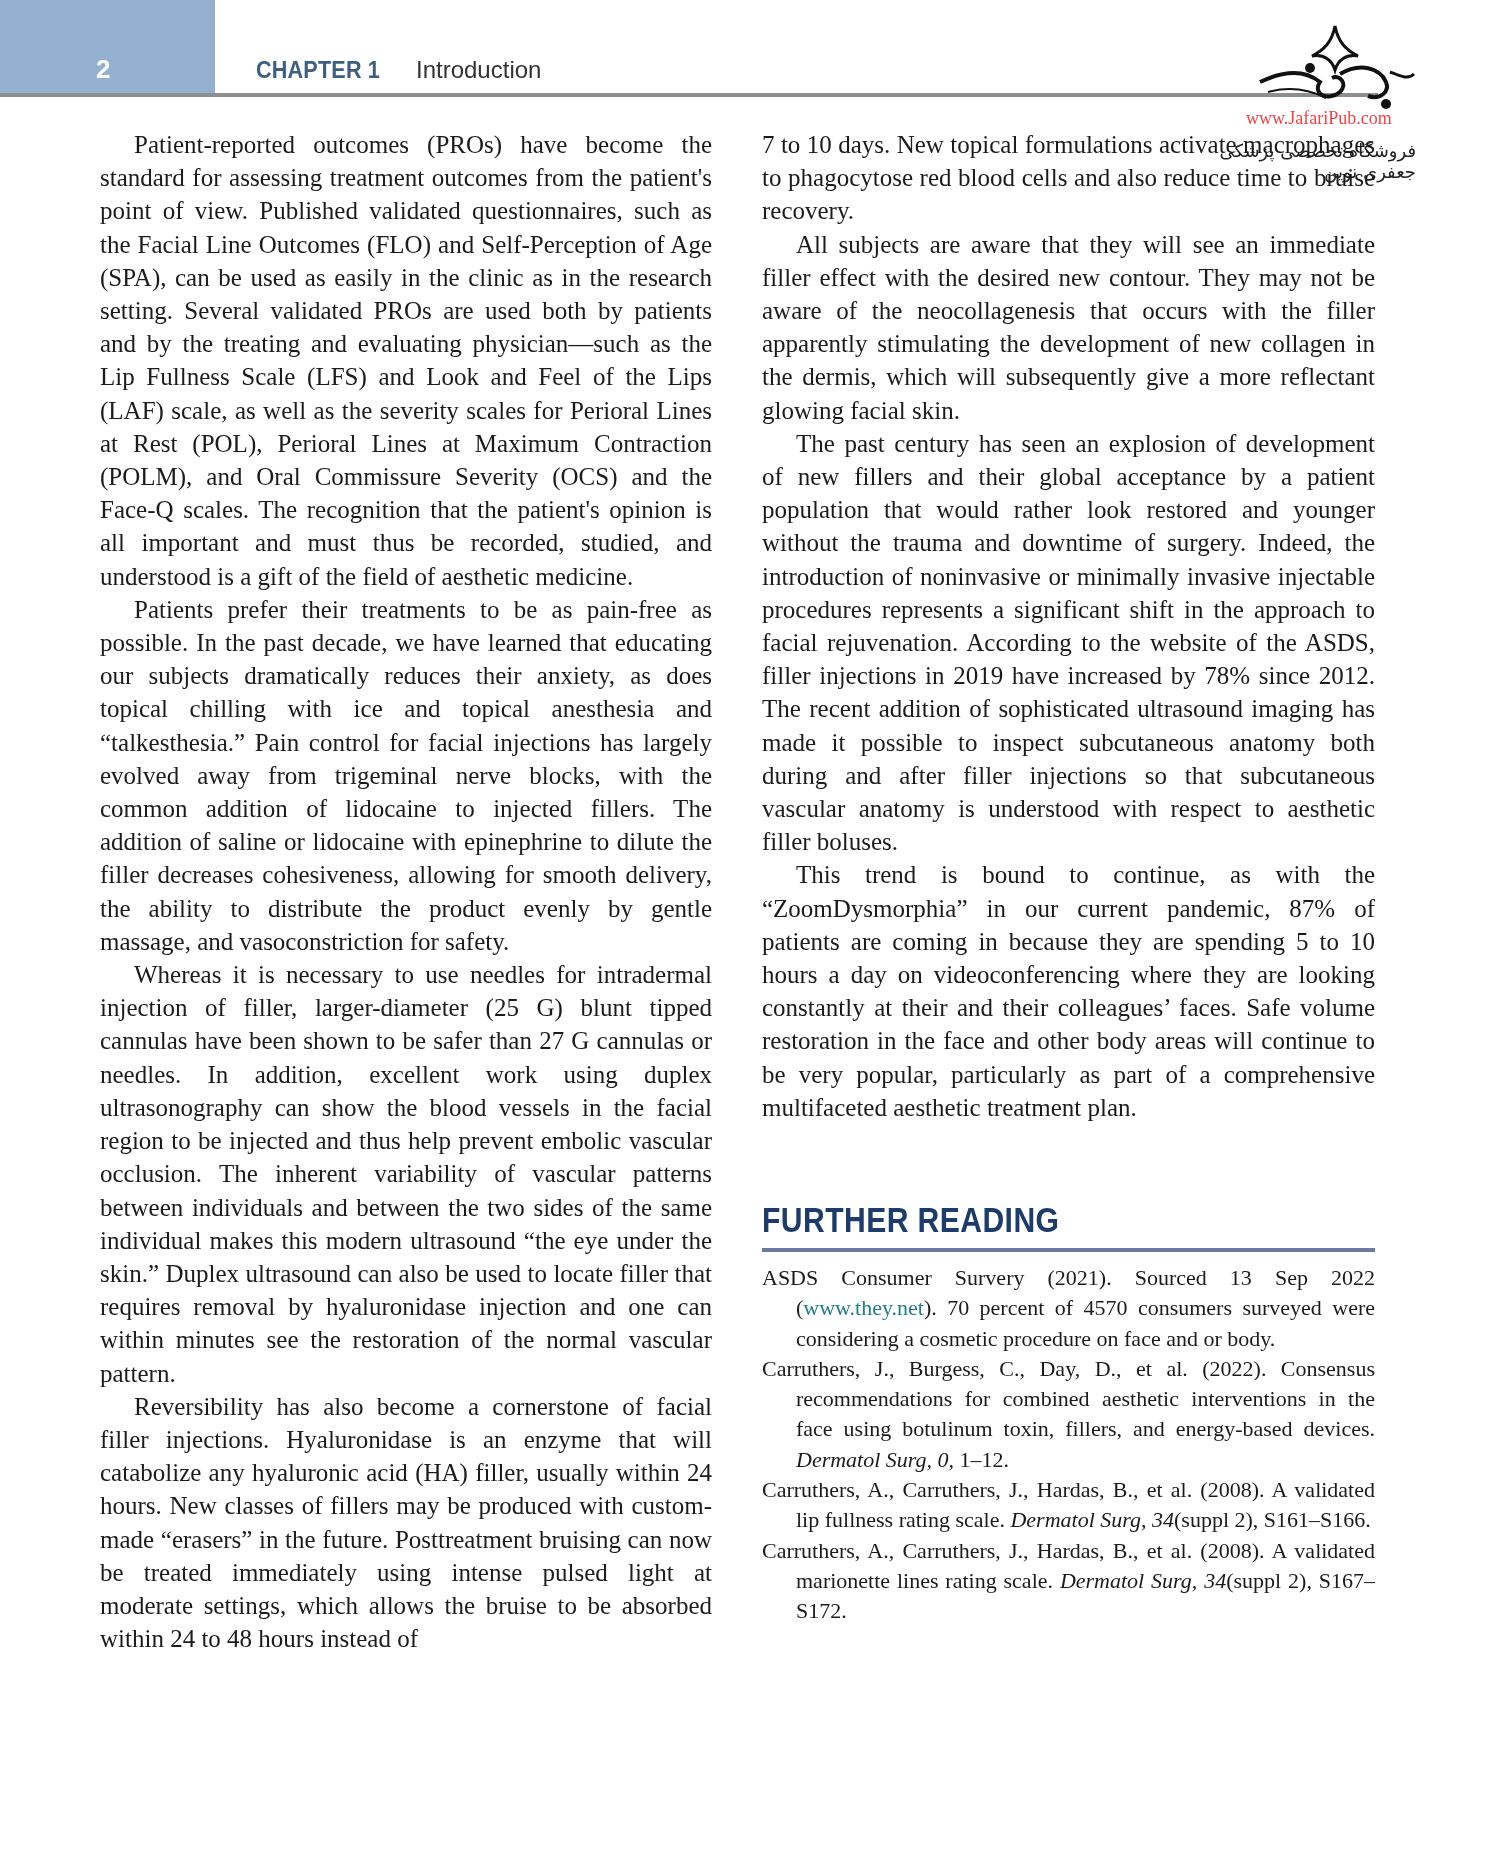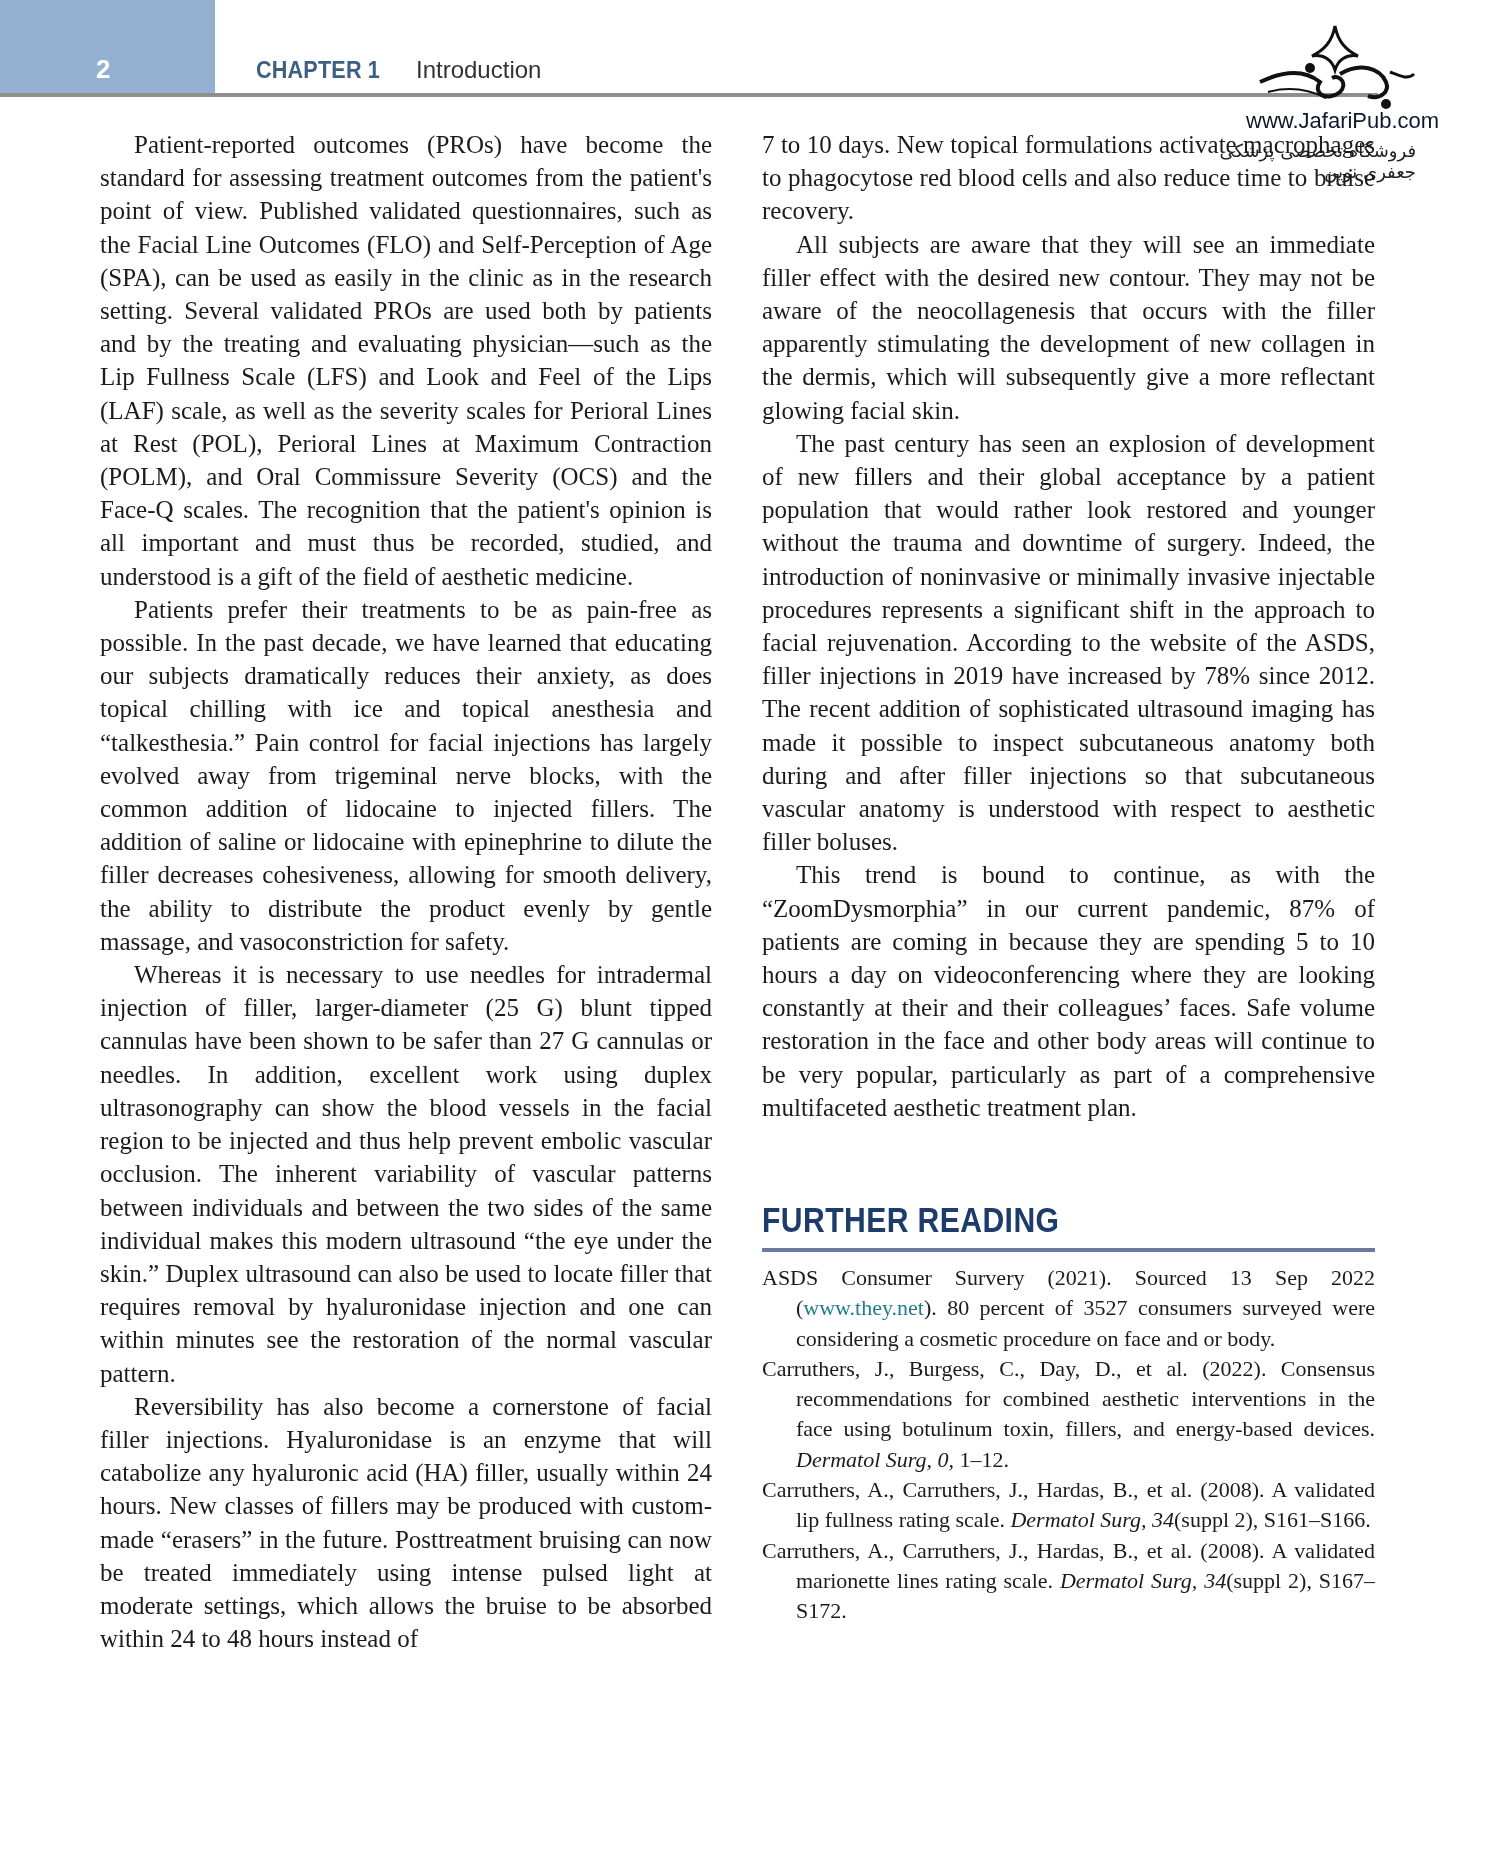--- a/index.html
+++ b/index.html
@@ -11,7 +11,7 @@
   #chapter-label { left:256px; top:56px; font-family:"Liberation Sans", sans-serif; font-weight:bold; font-size:24px; color:#3c5f82; transform:scaleX(0.9); transform-origin:left; letter-spacing:0.2px; }
   #chapter-title { left:416px; top:56px; font-family:"Liberation Sans", sans-serif; font-size:24px; color:#333; }
   .logo { left:1240px; top:24px; width:180px; height:90px; }
-  #site-url { left:1246px; top:108px; font-family:Liberation Sans, sans-serif; font-size:22px; color:#0f172a; }
+  #site-url { left:1246px; top:108px; font-family:Liberation Serif, serif; font-size:18px; color:#ef4444; }
   #store-name { left:1216px; top:140px; font-family:"DejaVu Sans", sans-serif; font-size:18px; color:#222; direction:rtl; width:200px; text-align:right; }
 
   .col { font-family:"Liberation Serif", serif; font-size:25px; line-height:33.2px; color:#1b1b1b; text-align:justify; hyphens:manual; }

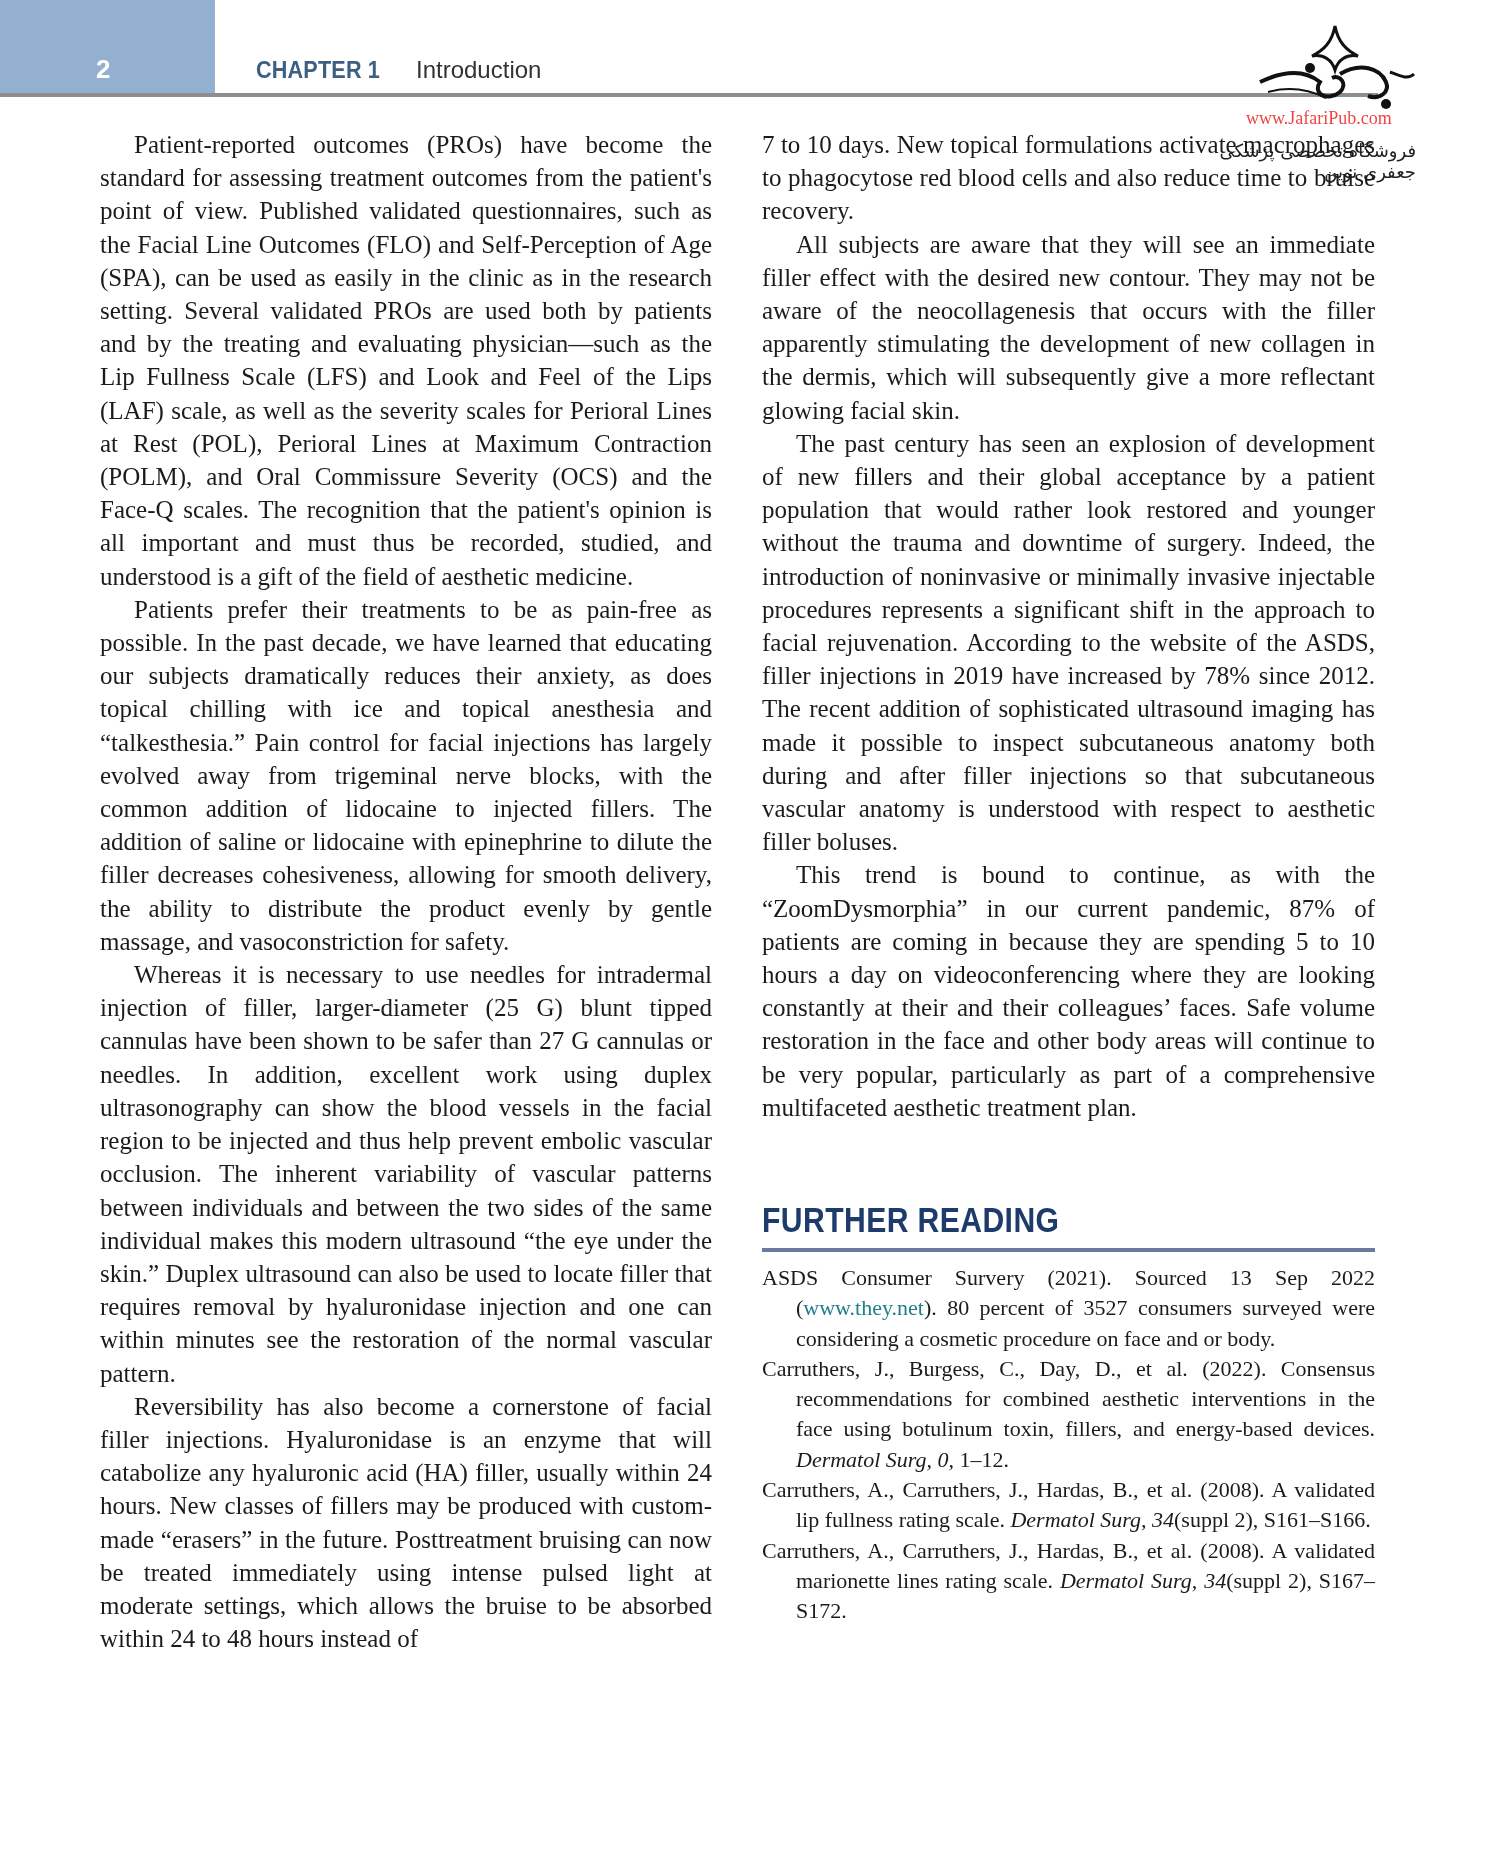--- a/index.html
+++ b/index.html
@@ -67,7 +67,7 @@
 <div id="further-rule" class="abs"></div>
 
 <div id="refs" class="abs">
-  <p class="ref"><span>ASDS Consumer Survery (2021). Sourced 13 Sep 2022 (</span><a>www.they.net</a><span>). 80 percent of 3527 consumers surveyed were considering a cosmetic procedure on face and or body.</span></p>
+  <p class="ref"><span>ASDS Consumer Survery (2021). Sourced 13 Sep 2022 (</span><a>www.they.net</a><span>). 70 percent of 4570 consumers surveyed were considering a cosmetic procedure on face and or body.</span></p>
   <p class="ref"><span>Carruthers, J., Burgess, C., Day, D., et al. (2022). Consensus recommendations for combined aesthetic interventions in the face using botulinum toxin, fillers, and energy-based devices. </span><i>Dermatol Surg, 0,</i><span> 1–12.</span></p>
   <p class="ref"><span>Carruthers, A., Carruthers, J., Hardas, B., et al. (2008). A vali­dated lip fullness rating scale. </span><i>Dermatol Surg, 34</i><span>(suppl 2), S161–S166.</span></p>
   <p class="ref"><span>Carruthers, A., Carruthers, J., Hardas, B., et al. (2008). A validated marionette lines rating scale. </span><i>Dermatol Surg, 34</i><span>(suppl 2), S167–S172.</span></p>

